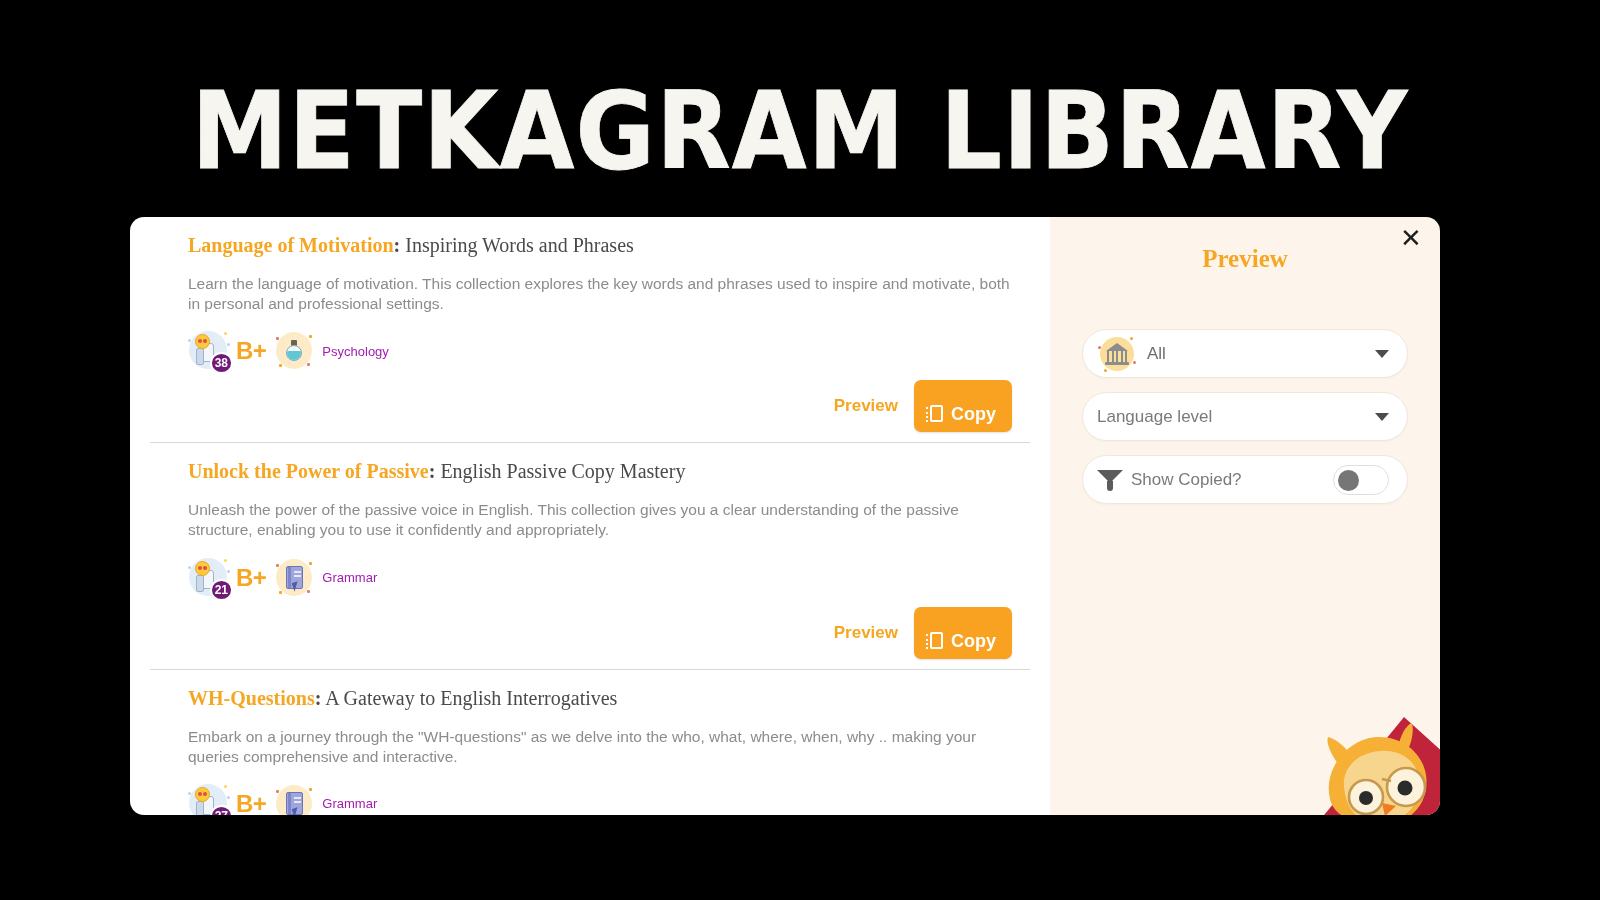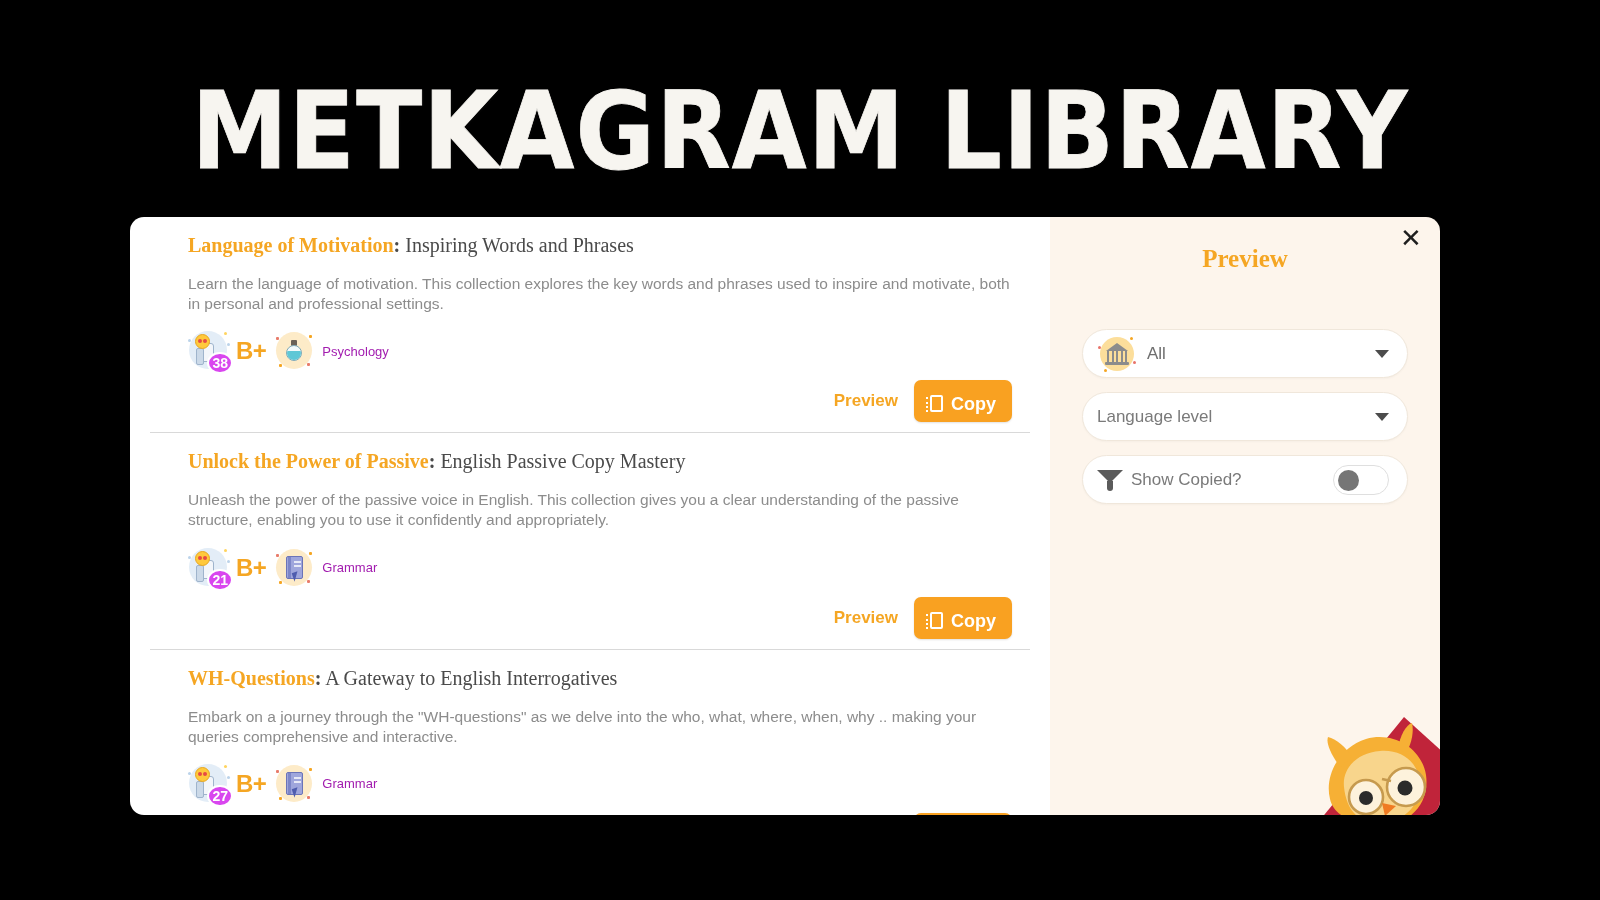--- a/index.html
+++ b/index.html
@@ -141,10 +141,10 @@
     position: absolute; right: -3px; bottom: -2px;
     min-width: 22px; height: 22px; padding: 0 3px;
     border-radius: 50%;
-    background: #d946ef;
+    background: #701a75;
     border: 2px solid #FFFFFF;
     color: #FFFFFF;
-    font-size: 14px; font-weight: 700;
+    font-size: 12px; font-weight: 700;
     display: flex; align-items: center; justify-content: center;
     line-height: 1;
   }

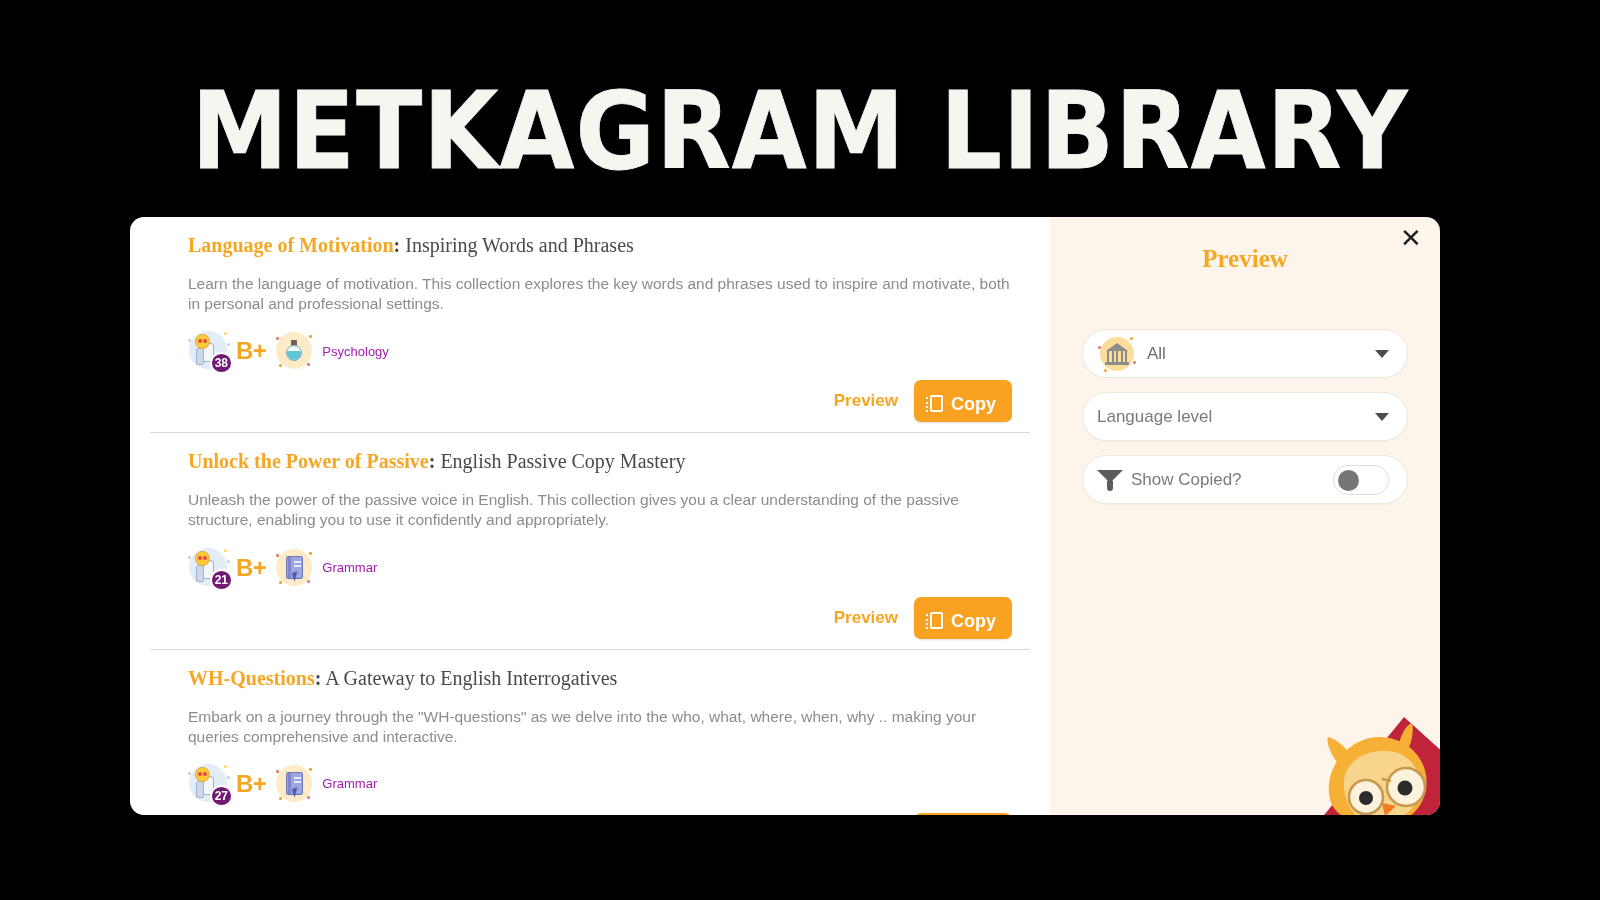--- a/index.html
+++ b/index.html
@@ -253,7 +253,7 @@
     color: #FFFFFF;
     border: none;
     border-radius: 7px;
-    padding: 14px 16px 7px 12px;
+    padding: 24px 16px 7px 12px;
     font-size: 18px;
     font-weight: 700;
     cursor: pointer;

